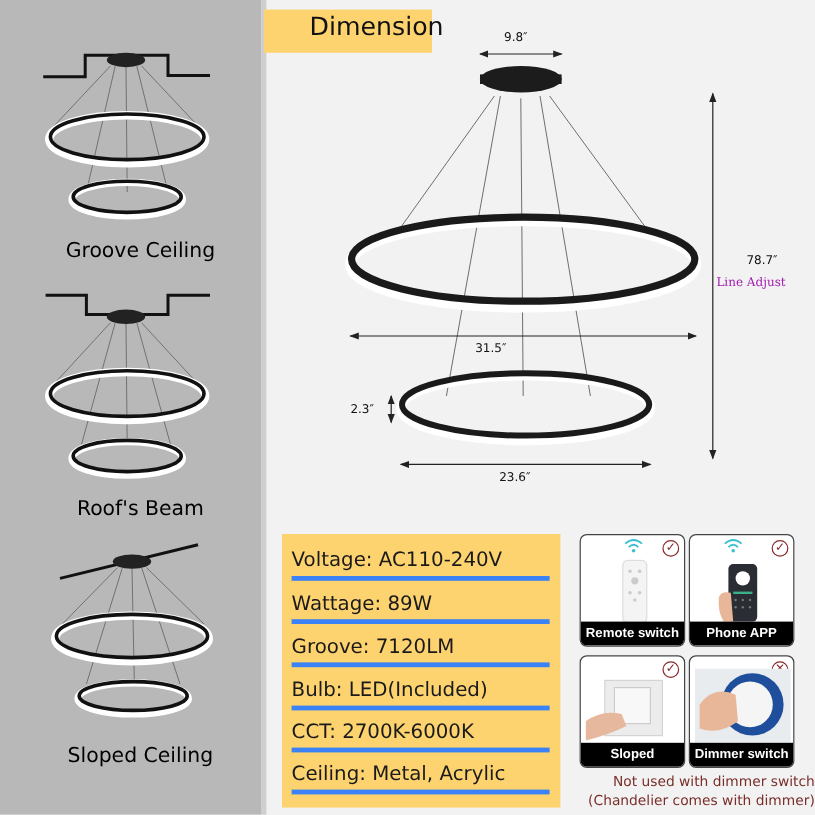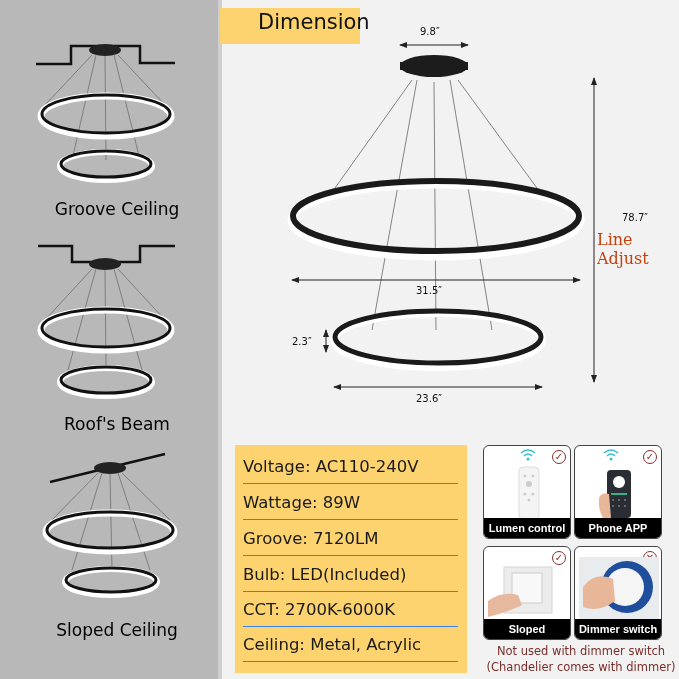--- a/index.html
+++ b/index.html
@@ -10,7 +10,7 @@
   .title-box { position:absolute; left:220px; top:8px; width:140px; height:36px; background:#fcd36f; }
   .title-text { position:absolute; left:234px; top:10px; font-size:21px; color:#111;margin-left:24px; }
   .dim { position:absolute; font-size:10px; color:#111; }
-  .line-adjust { position:absolute; left:597px; top:230px; font-size:16px; color:#c2410c; font-family:"DejaVu Serif", serif; }
+  .line-adjust { position:absolute; left:597px; top:230px; font-size:10px; color:#a21caf; font-family:"DejaVu Serif", serif; }
   .spec-box { position:absolute; left:235px; top:445px; width:232px; height:228px; background:#fcd36f; }
   .spec-row { position:absolute; left:243px; width:215px; font-size:16.5px; color:#1a1a1a; border-bottom:1px solid #3b82f6; height:34px; line-height:34px; white-space:nowrap; }
   .card { position:absolute; width:88px; height:94px; background:#fff; border:1px solid #444; border-radius:6px; overflow:hidden; }

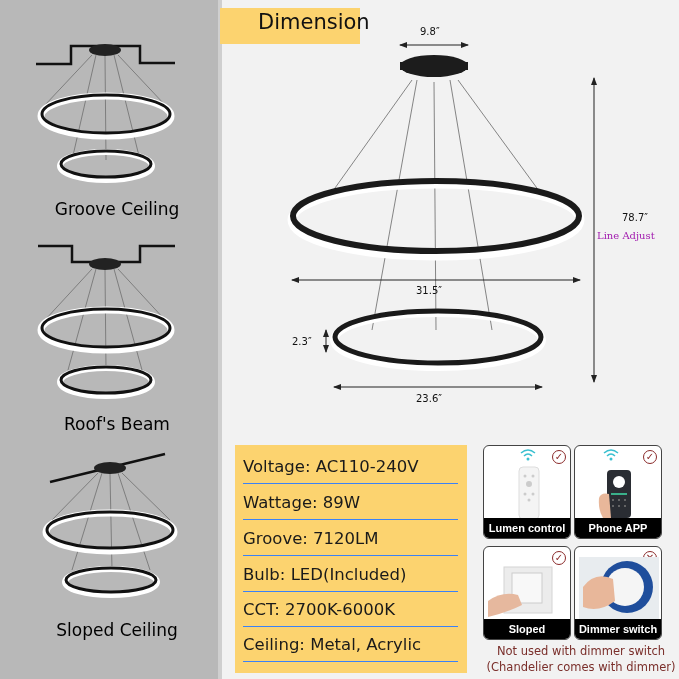--- a/index.html
+++ b/index.html
@@ -117,7 +117,7 @@
 </svg>
 
 <div class="dim" style="left:420px;top:26px">9.8″</div>
-<div class="dim" style="left:416px;top:285px">31.5″</div>
+<div class="dim" style="left:396px;top:285px">31.5″</div>
 <div class="dim" style="left:292px;top:336px">2.3″</div>
 <div class="dim" style="left:416px;top:393px">23.6″</div>
 <div class="dim" style="left:622px;top:212px">78.7″</div>

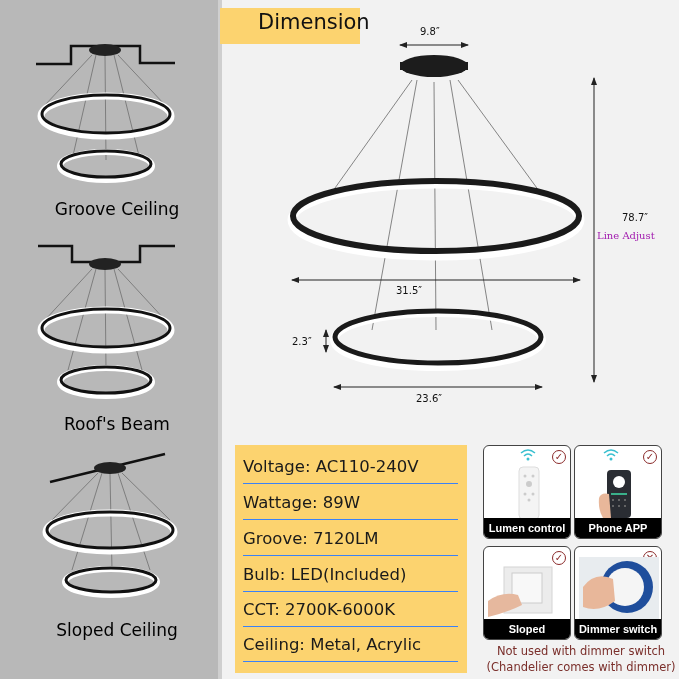--- a/index.html
+++ b/index.html
@@ -12,7 +12,7 @@
   .dim { position:absolute; font-size:10px; color:#111; }
   .line-adjust { position:absolute; left:597px; top:230px; font-size:10px; color:#a21caf; font-family:"DejaVu Serif", serif; }
   .spec-box { position:absolute; left:235px; top:445px; width:232px; height:228px; background:#fcd36f; }
-  .spec-row { position:absolute; left:243px; width:215px; font-size:16.5px; color:#1a1a1a; border-bottom:1px solid #3b82f6; height:34px; line-height:34px; white-space:nowrap; }
+  .spec-row { position:absolute; left:243px; width:215px; font-size:16.5px; color:#1a1a1a; border-bottom:4px solid #3b82f6; height:34px; line-height:34px; white-space:nowrap; }
   .card { position:absolute; width:88px; height:94px; background:#fff; border:1px solid #444; border-radius:6px; overflow:hidden; }
   .card-label { position:absolute; left:0; bottom:0; width:100%; height:20px; background:#000; color:#fff; font-weight:bold; font-size:11px; text-align:center; line-height:20px; font-family:"Liberation Sans", sans-serif; }
   .check { position:absolute; right:4px; top:4px; width:14px; height:14px; border:1.5px solid #8a2a2a; border-radius:50%; color:#8a2a2a; font-size:10px; line-height:11px; text-align:center; }

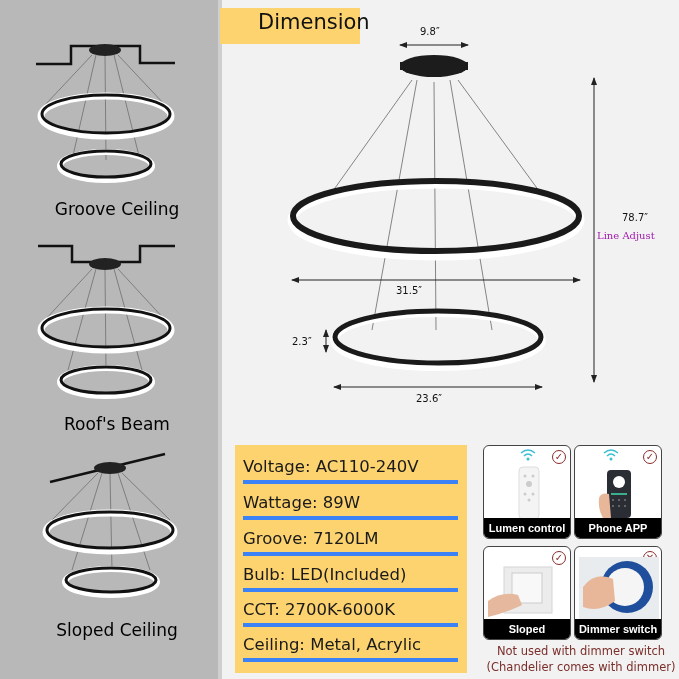--- a/index.html
+++ b/index.html
@@ -149,7 +149,7 @@
         <circle cx="11" cy="34" r="1.5"></circle>
       </g>
     </svg>
-  <div class="card-label">Lumen control</div>
+  <div class="card-label">Remote switch</div>
 </div>
 
 <div class="card" style="left:574px;top:445px">

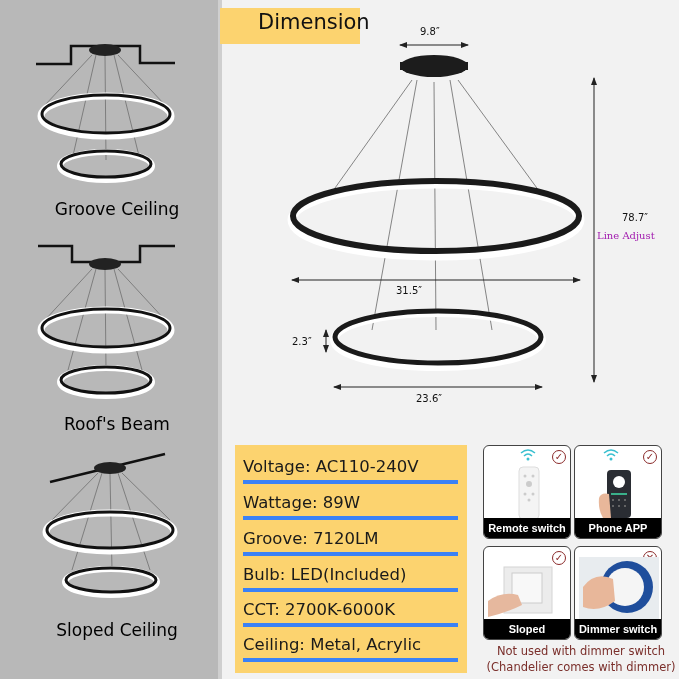--- a/index.html
+++ b/index.html
@@ -16,7 +16,7 @@
   .card { position:absolute; width:88px; height:94px; background:#fff; border:1px solid #444; border-radius:6px; overflow:hidden; }
   .card-label { position:absolute; left:0; bottom:0; width:100%; height:20px; background:#000; color:#fff; font-weight:bold; font-size:11px; text-align:center; line-height:20px; font-family:"Liberation Sans", sans-serif; }
   .check { position:absolute; right:4px; top:4px; width:14px; height:14px; border:1.5px solid #8a2a2a; border-radius:50%; color:#8a2a2a; font-size:10px; line-height:11px; text-align:center; }
-  .note { position:absolute; left:483px; width:196px; text-align:center; font-size:11.5px; color:#7a2e2a; }
+  .note { position:absolute; left:483px; width:196px; text-align:right; font-size:11.5px; color:#7a2e2a; }
 </style>
 </head>
 <body>

